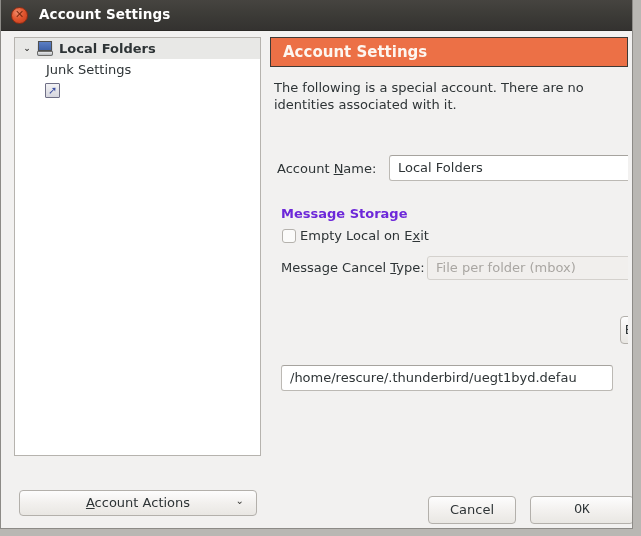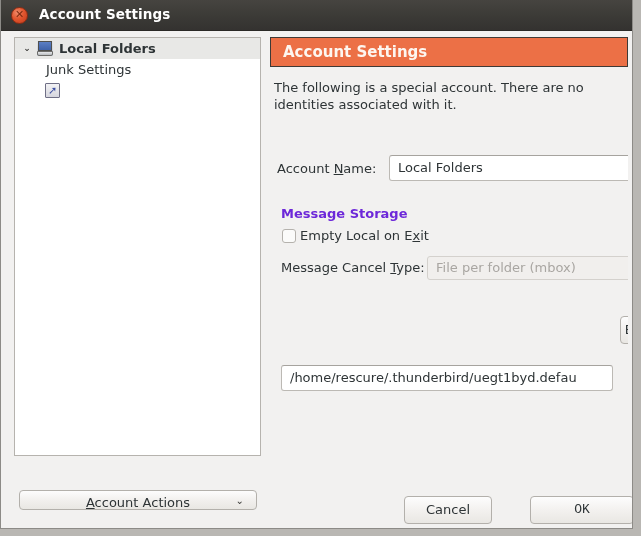--- a/index.html
+++ b/index.html
@@ -173,7 +173,7 @@
     left: 18px;
     top: 459px;
     width: 238px;
-    height: 20px;
+    height: 26px;
     background: linear-gradient(to bottom, #fdfdfd 0%, #f2f0ee 50%, #e9e7e3 100%);
     border: 1px solid #b3b0ab;
     border-radius: 4px;

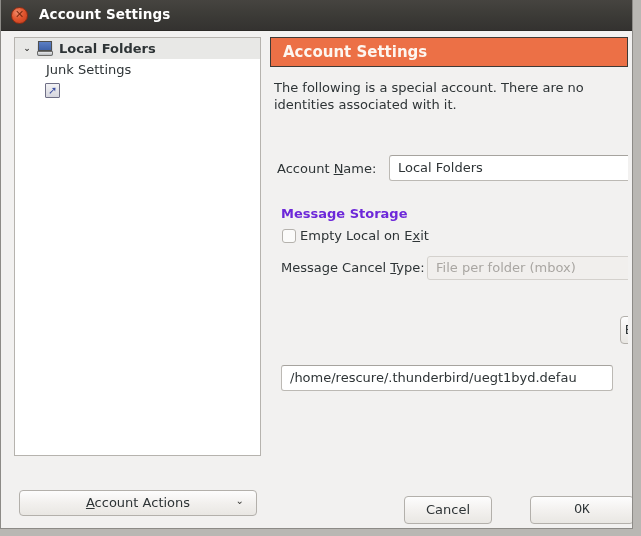--- a/index.html
+++ b/index.html
@@ -360,7 +360,7 @@
     font-size: 13px;
     color: #2e3436;
   }
-  #cancel-button { left: 403px; top: 465px; width: 88px; }
+  #cancel-button { left: 427px; top: 465px; width: 88px; }
   #ok-button { left: 529px; top: 465px; width: 104px; font-family: Liberation Mono, monospace; }
 </style>
 </head>

